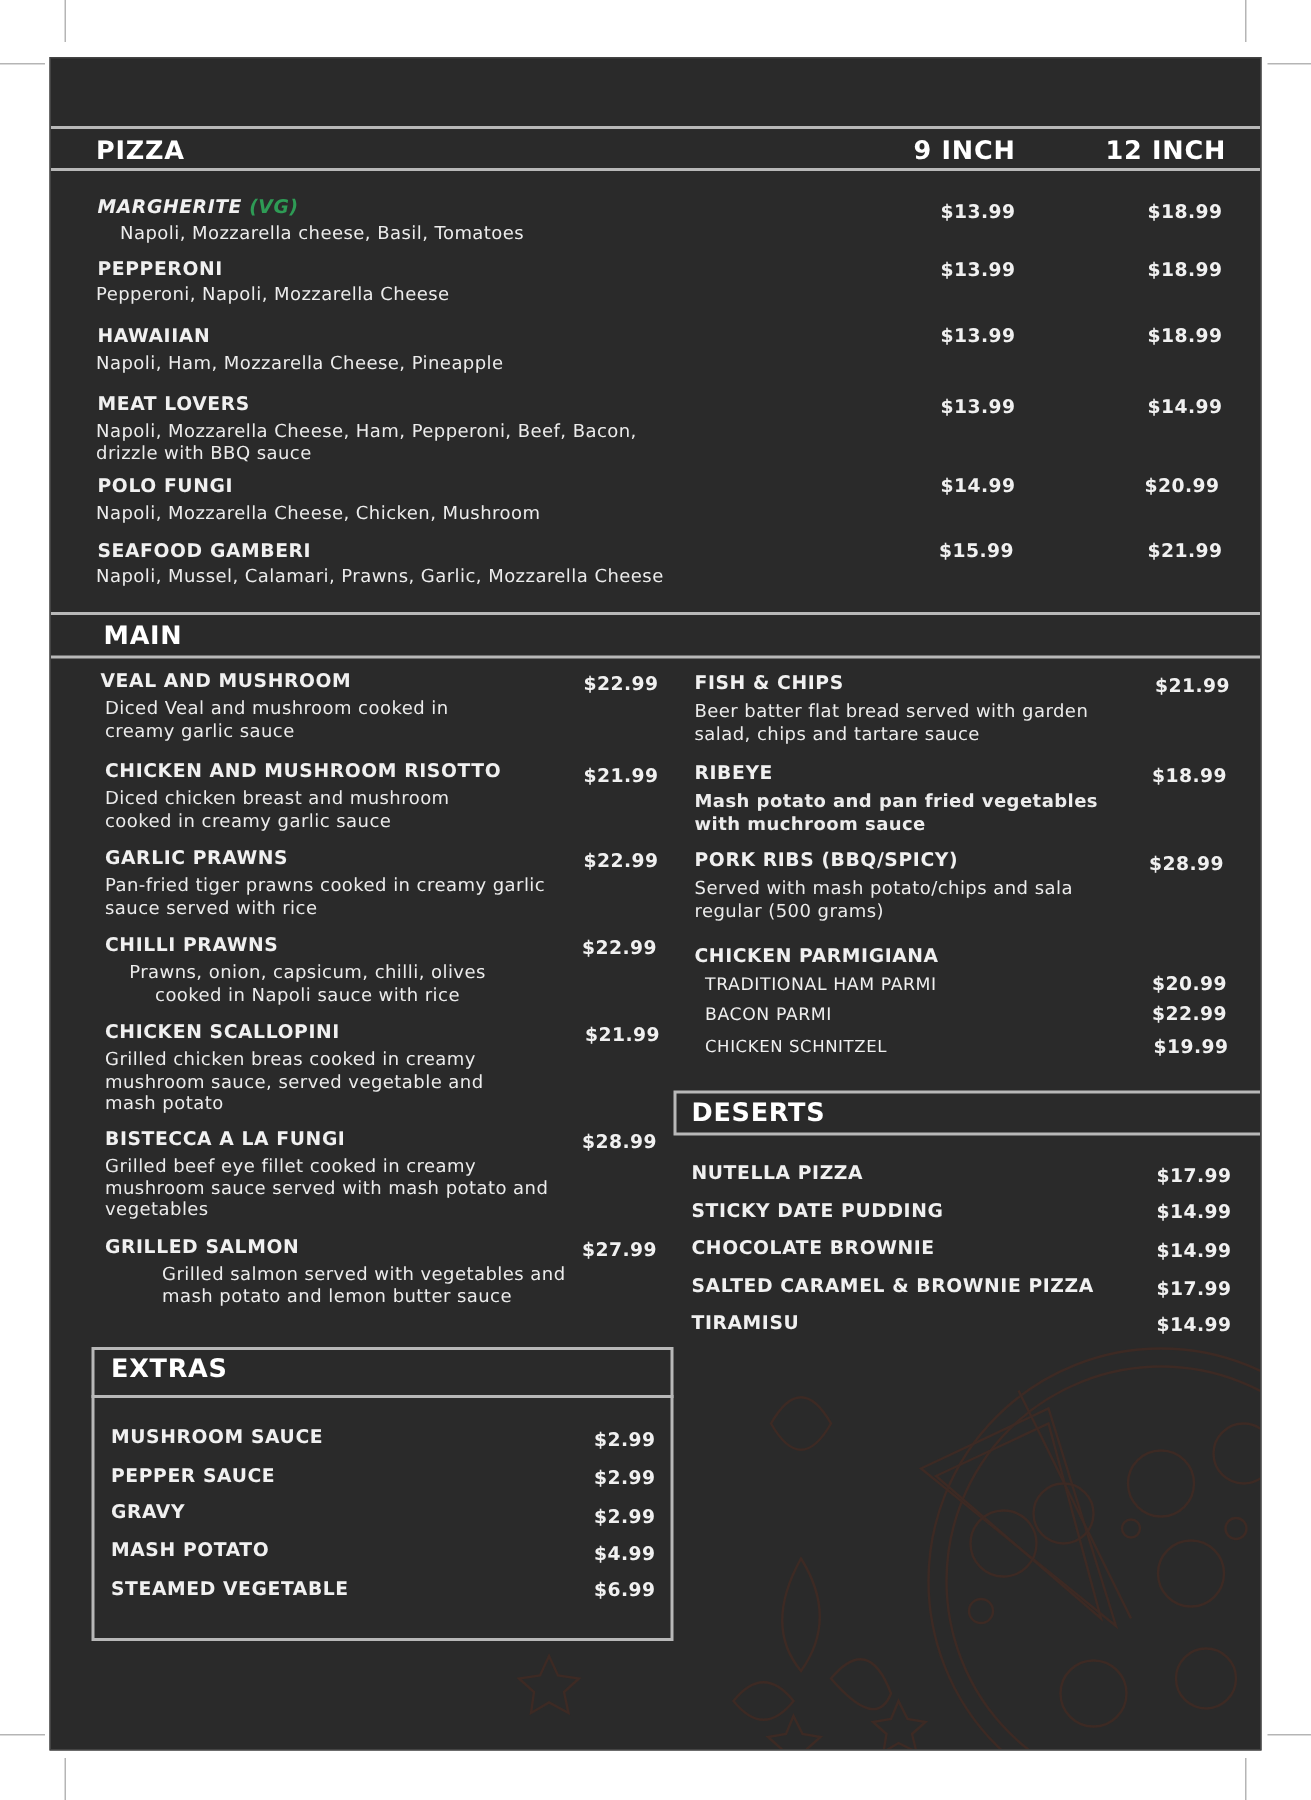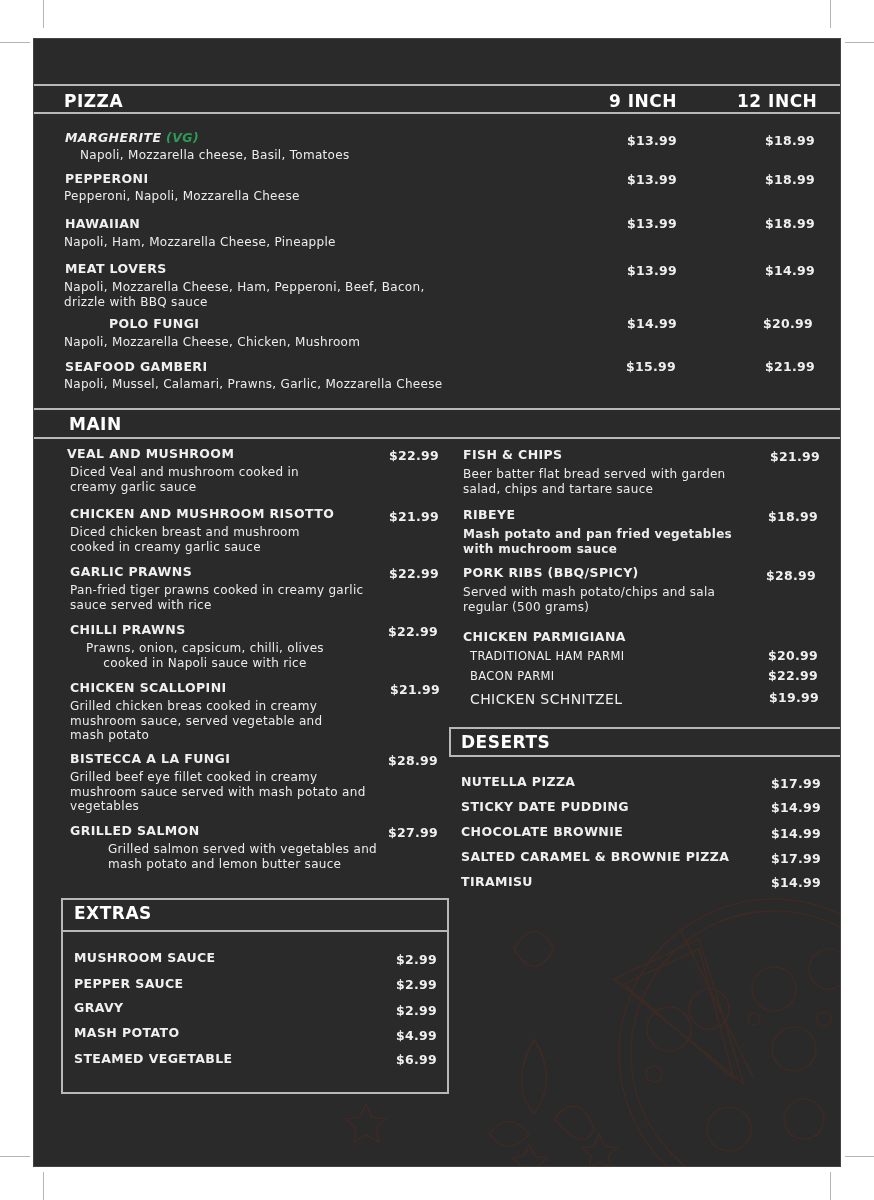--- a/index.html
+++ b/index.html
@@ -115,7 +115,7 @@
     <div class="price" style="left:731px;top:224px;">$14.99</div>
   </div>
   <div>
-    <div class="item-name" style="left:31px;top:277px;margin-left:44px;">POLO FUNGI</div>
+    <div class="item-name" style="left:31px;top:277px;">POLO FUNGI</div>
     <div class="item-desc" style="left:30px;top:296px;width:420px;">Napoli, Mozzarella Cheese, Chicken, Mushroom</div>
     <div class="price" style="left:593px;top:277px;">$14.99</div>
     <div class="price" style="left:729px;top:277px;">$20.99</div>

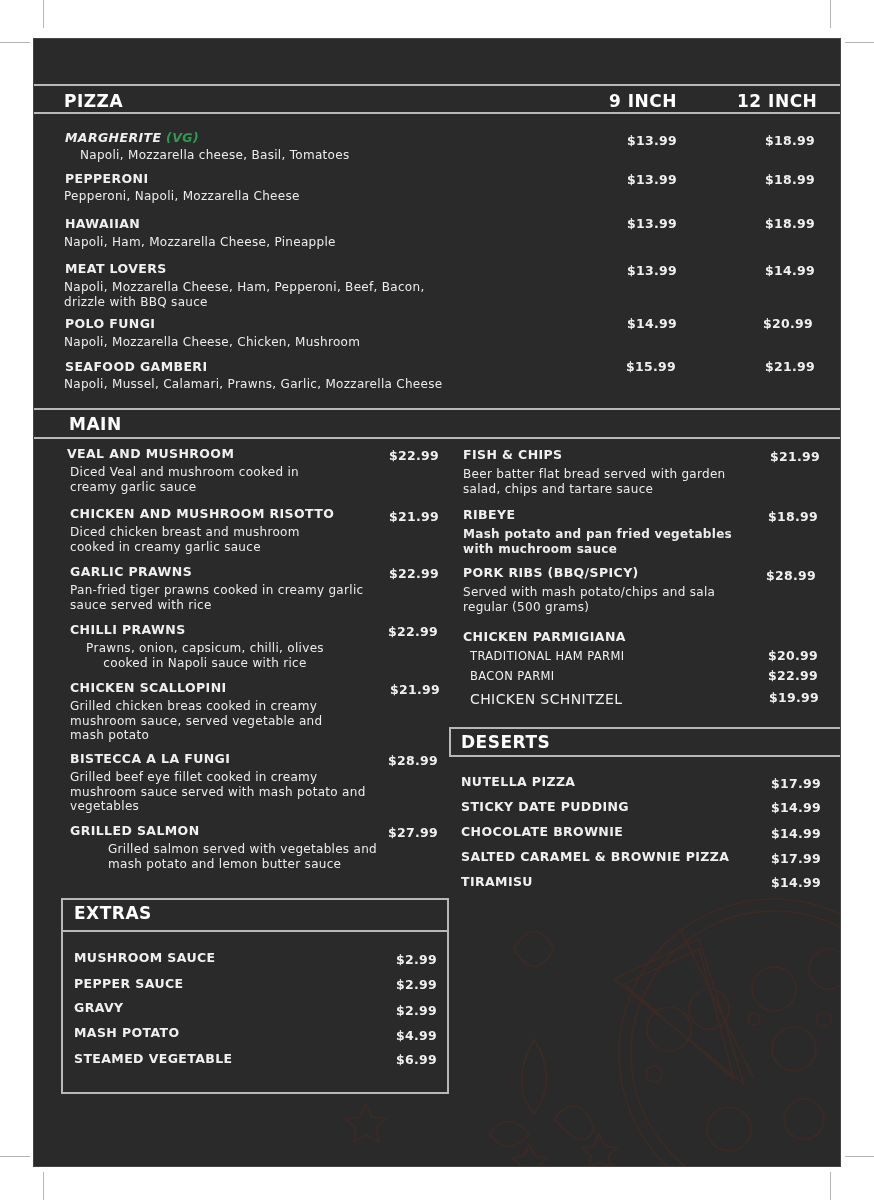--- a/index.html
+++ b/index.html
@@ -189,7 +189,7 @@
     <div class="price" style="left:734px;top:609px;">$20.99</div>
     <div class="item-name" style="left:436px;top:630px;font-size:11.5px;font-weight:500;">BACON PARMI</div>
     <div class="price" style="left:734px;top:629px;">$22.99</div>
-    <div class="item-name" style="left:436px;top:652px;font-size:14px;font-weight:500;">CHICKEN SCHNITZEL</div>
+    <div class="item-name" style="left:436px;top:652px;font-size:11px;font-weight:500;">CHICKEN SCHNITZEL</div>
     <div class="price" style="left:735px;top:651px;">$19.99</div>
   </div>
 

